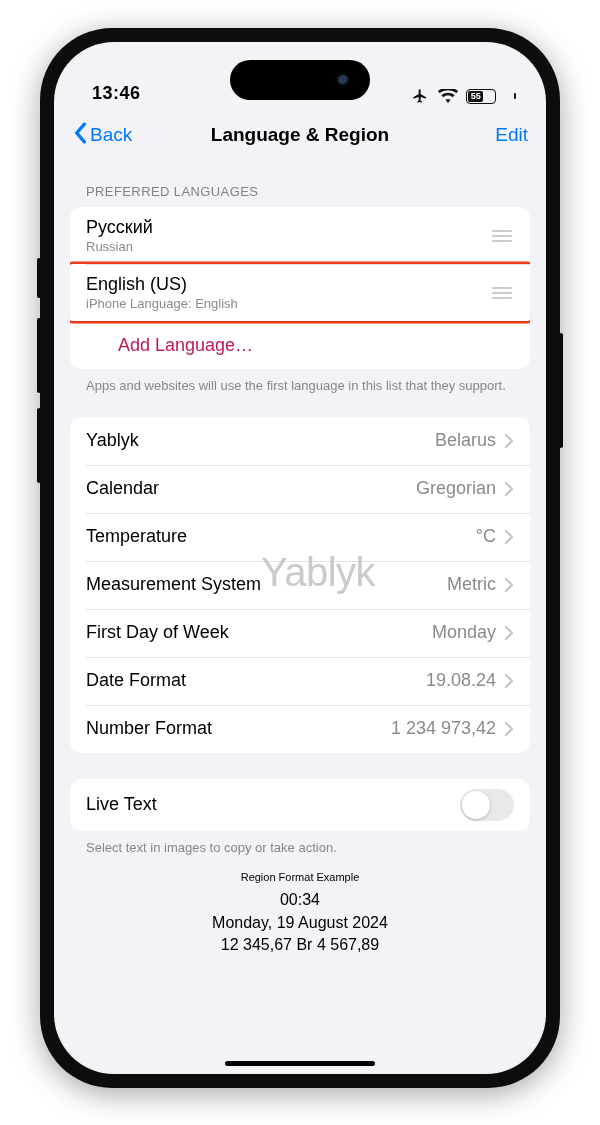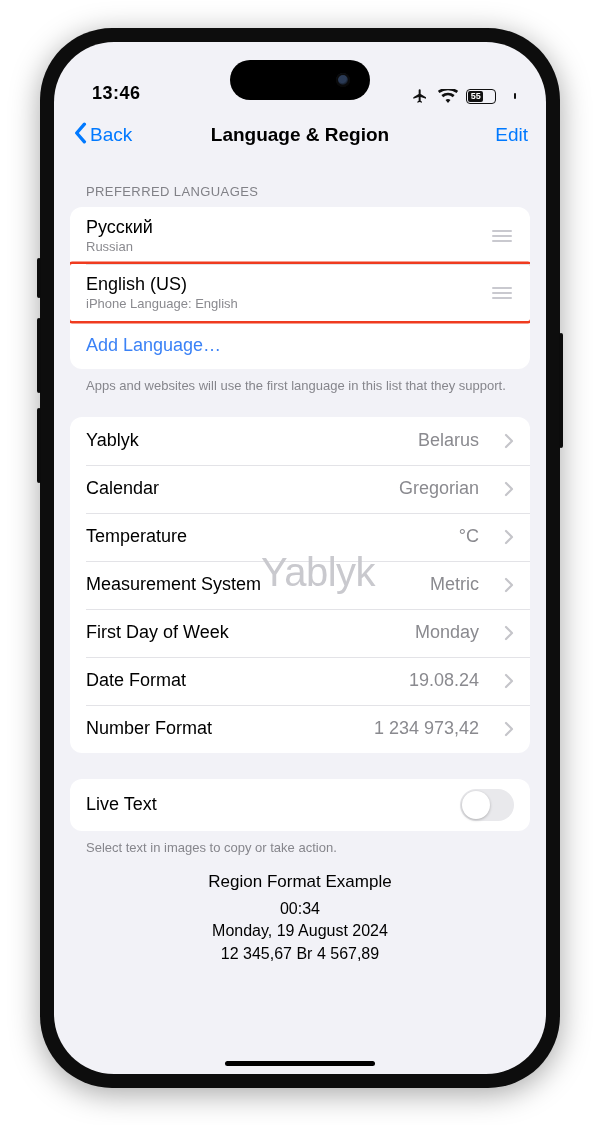--- a/index.html
+++ b/index.html
@@ -86,7 +86,7 @@
 
   .highlight { box-shadow:0 0 0 2.5px #ef3b1f; border-radius:2px; position:relative; z-index:2; }
 
-  .addlink .label { color:#3b82f6; }
+  .addlink .label { color:#be185d;margin-left:32px; }
 
   .toggle { width:54px; height:32px; background:#e9e9ec; border-radius:16px; position:relative; }
   .toggle .knob { position:absolute; left:2px; top:2px; width:28px; height:28px; background:#fff; border-radius:50%; box-shadow:0 1px 3px rgba(0,0,0,0.25); }

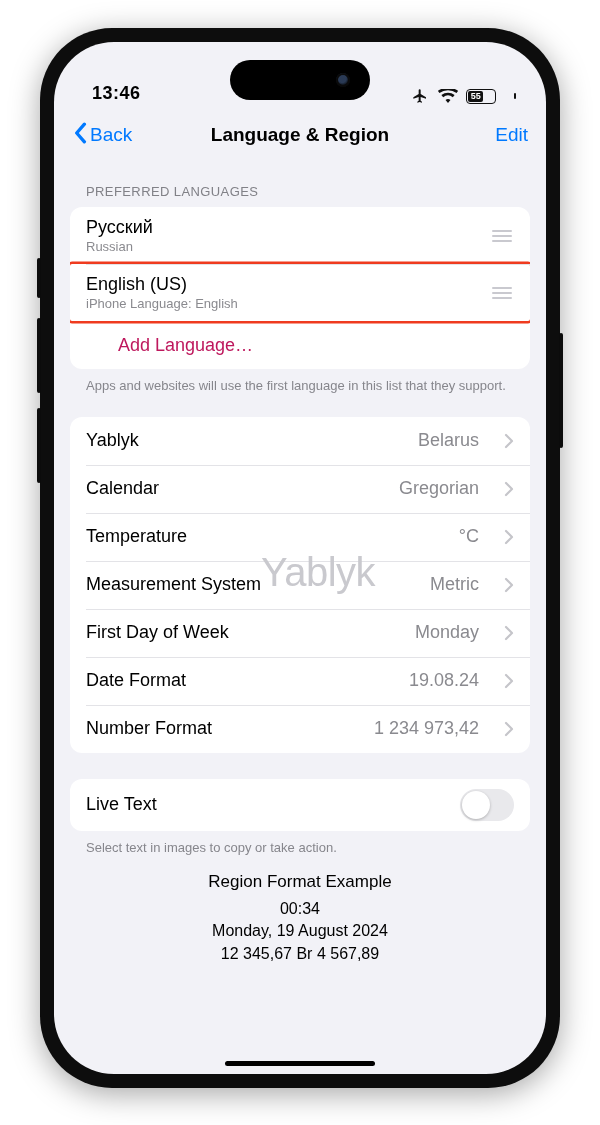--- a/index.html
+++ b/index.html
@@ -77,7 +77,7 @@
   .row .sub   { font-size:13px; color:#8a8a8f; margin-top:1px; }
   .row .col   { display:flex; flex-direction:column; }
   .row .spacer { flex:1; }
-  .row .value { font-size:18px; color:#8a8a8f; margin-right:25px; }
+  .row .value { font-size:18px; color:#8a8a8f; margin-right:8px; }
   .chev { color:#c5c5ca; }
   .chev svg{ width:10px; height:16px; display:block; }
 

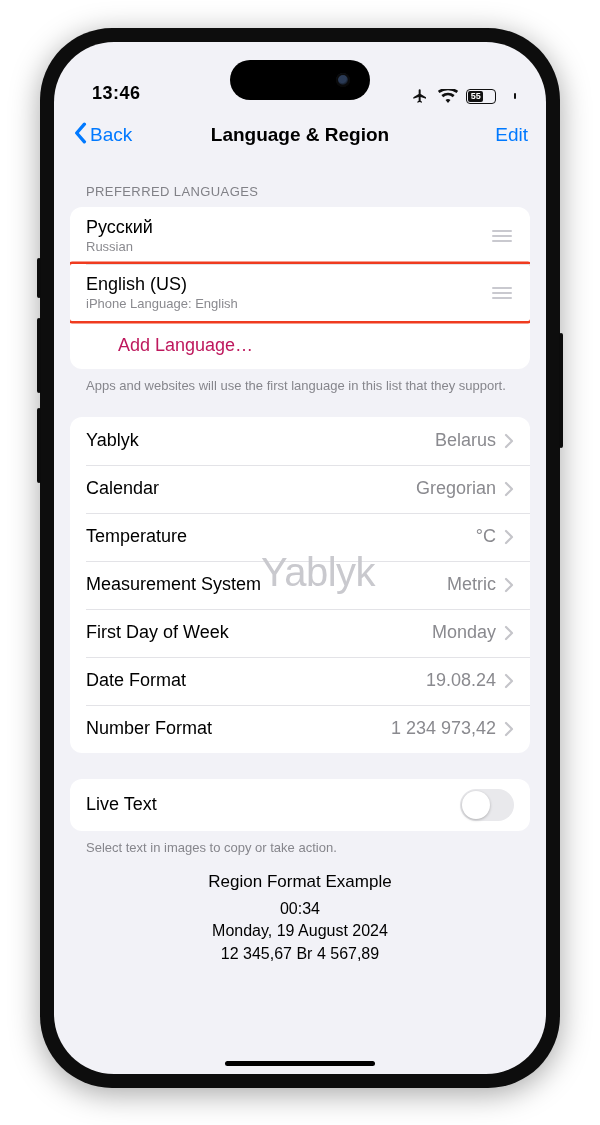--- a/index.html
+++ b/index.html
@@ -92,7 +92,7 @@
   .toggle .knob { position:absolute; left:2px; top:2px; width:28px; height:28px; background:#fff; border-radius:50%; box-shadow:0 1px 3px rgba(0,0,0,0.25); }
 
   .example { text-align:center; font-size:16px; color:#000; padding-top:14px; line-height:1.4; }
-  .example .ttl { font-size:17px; margin-bottom:4px; }
+  .example .ttl { font-size:11px; margin-bottom:4px; }
 
   .watermark { position:absolute; top:390px; left:0; right:0; text-align:center; font-size:40px; color:#c9c9ce; pointer-events:none; font-weight:400; letter-spacing:-0.5px; z-index:3;padding-left:36px; }
 

